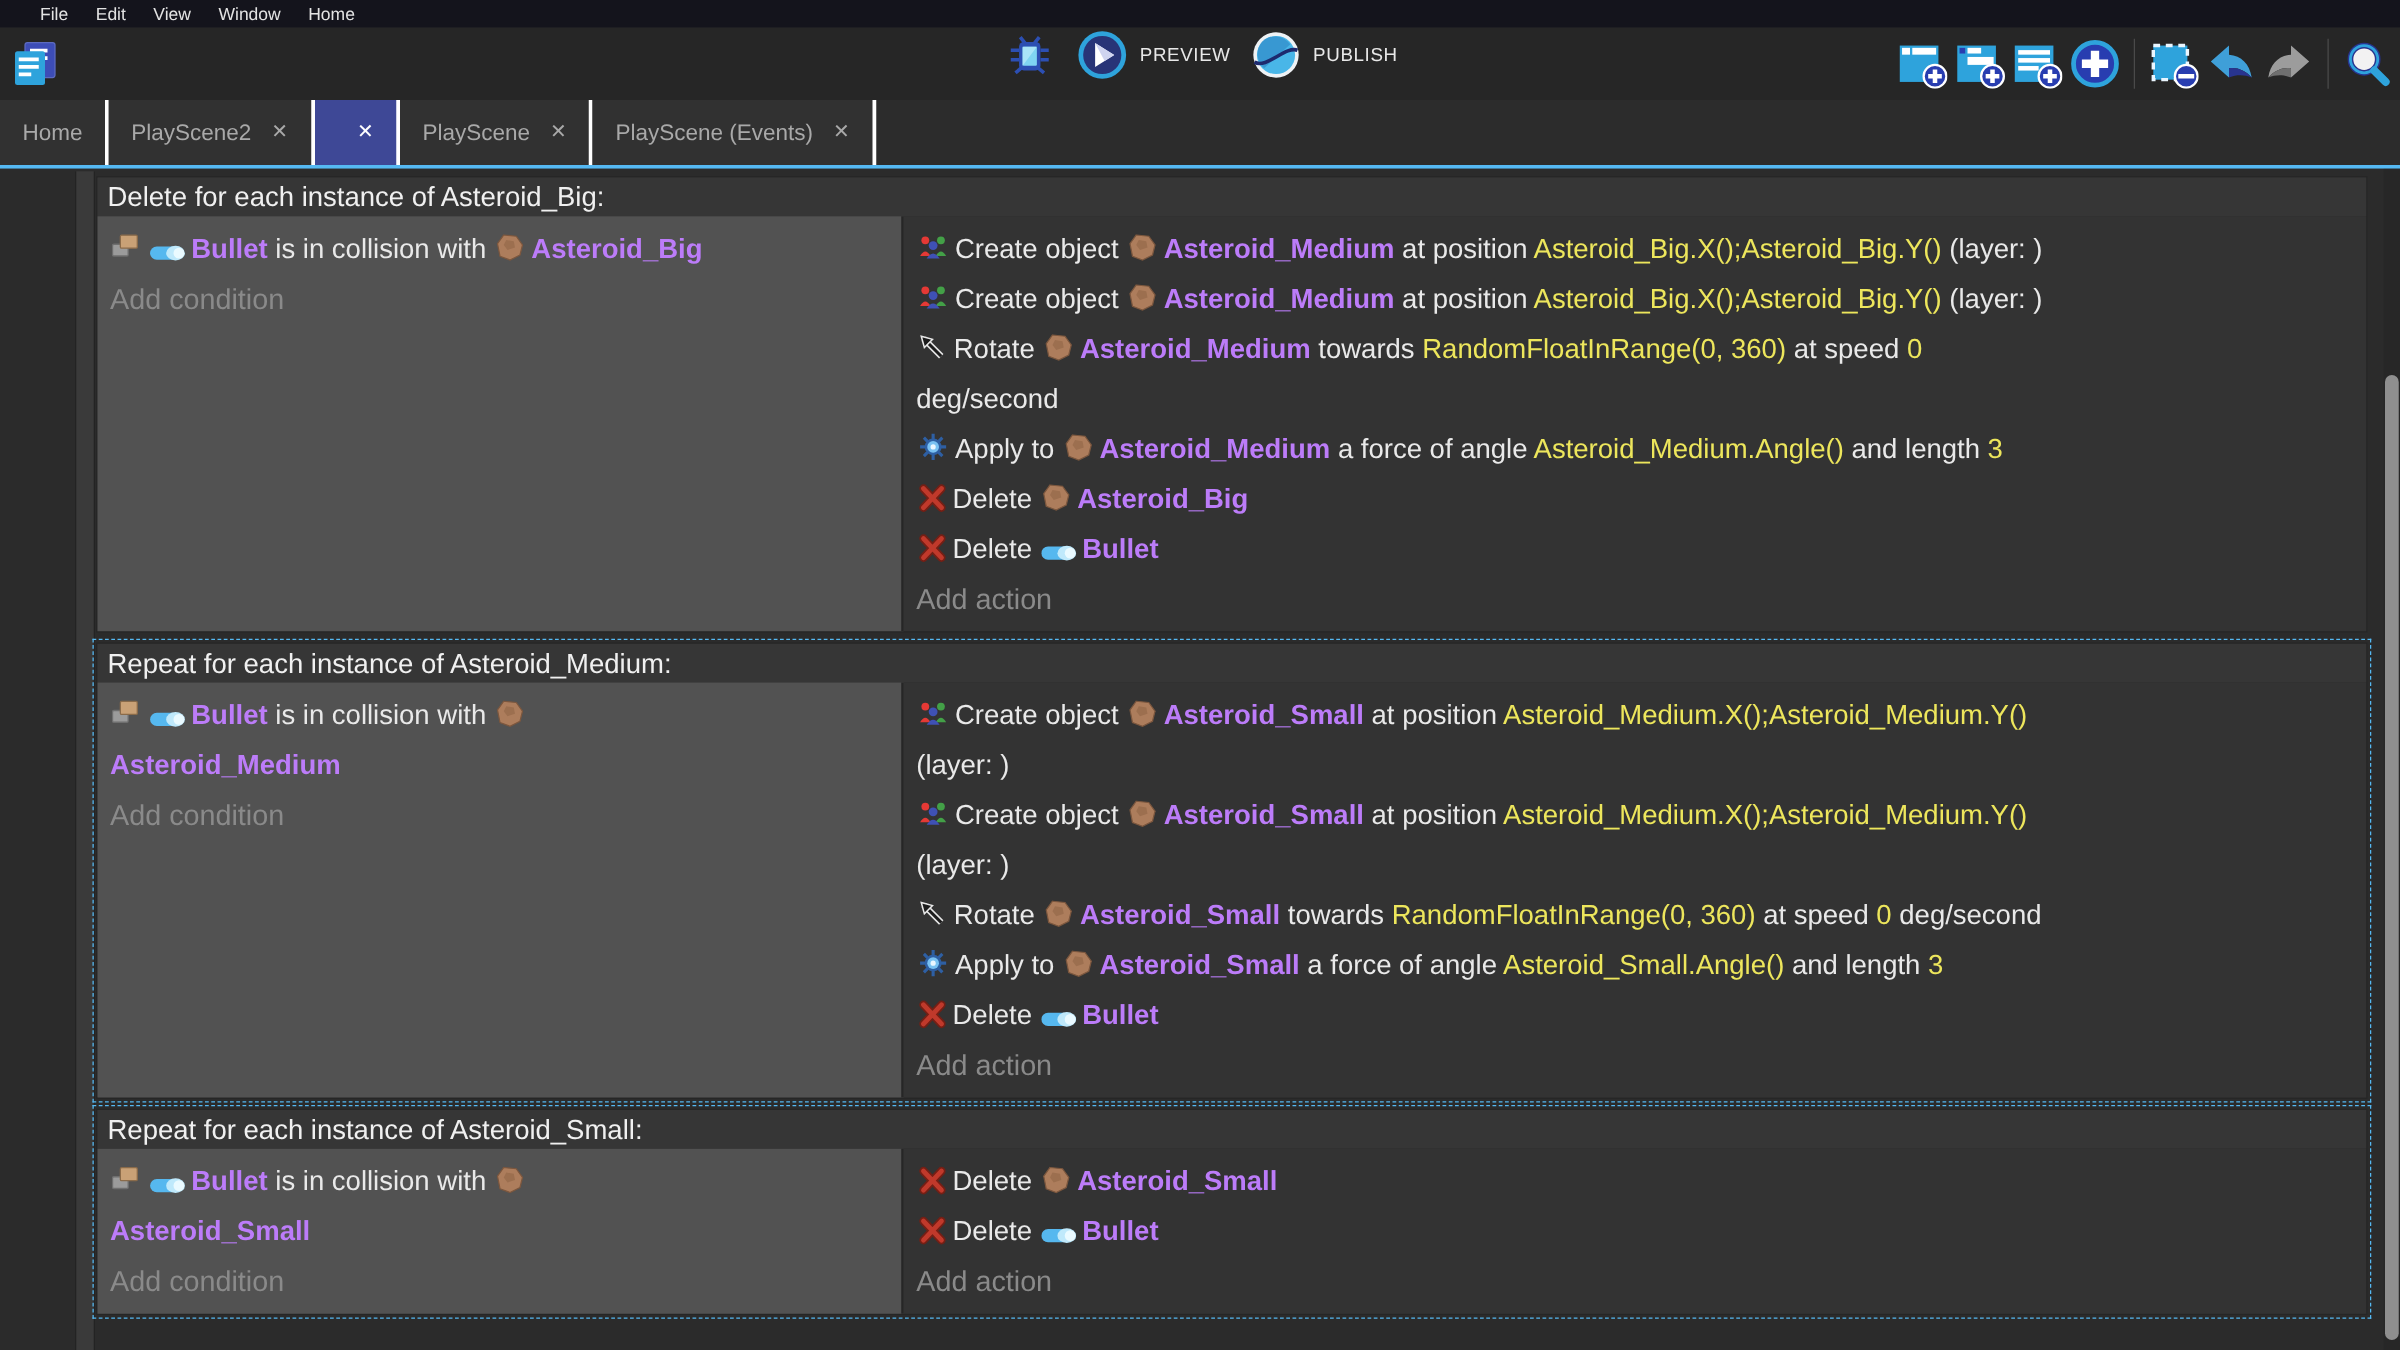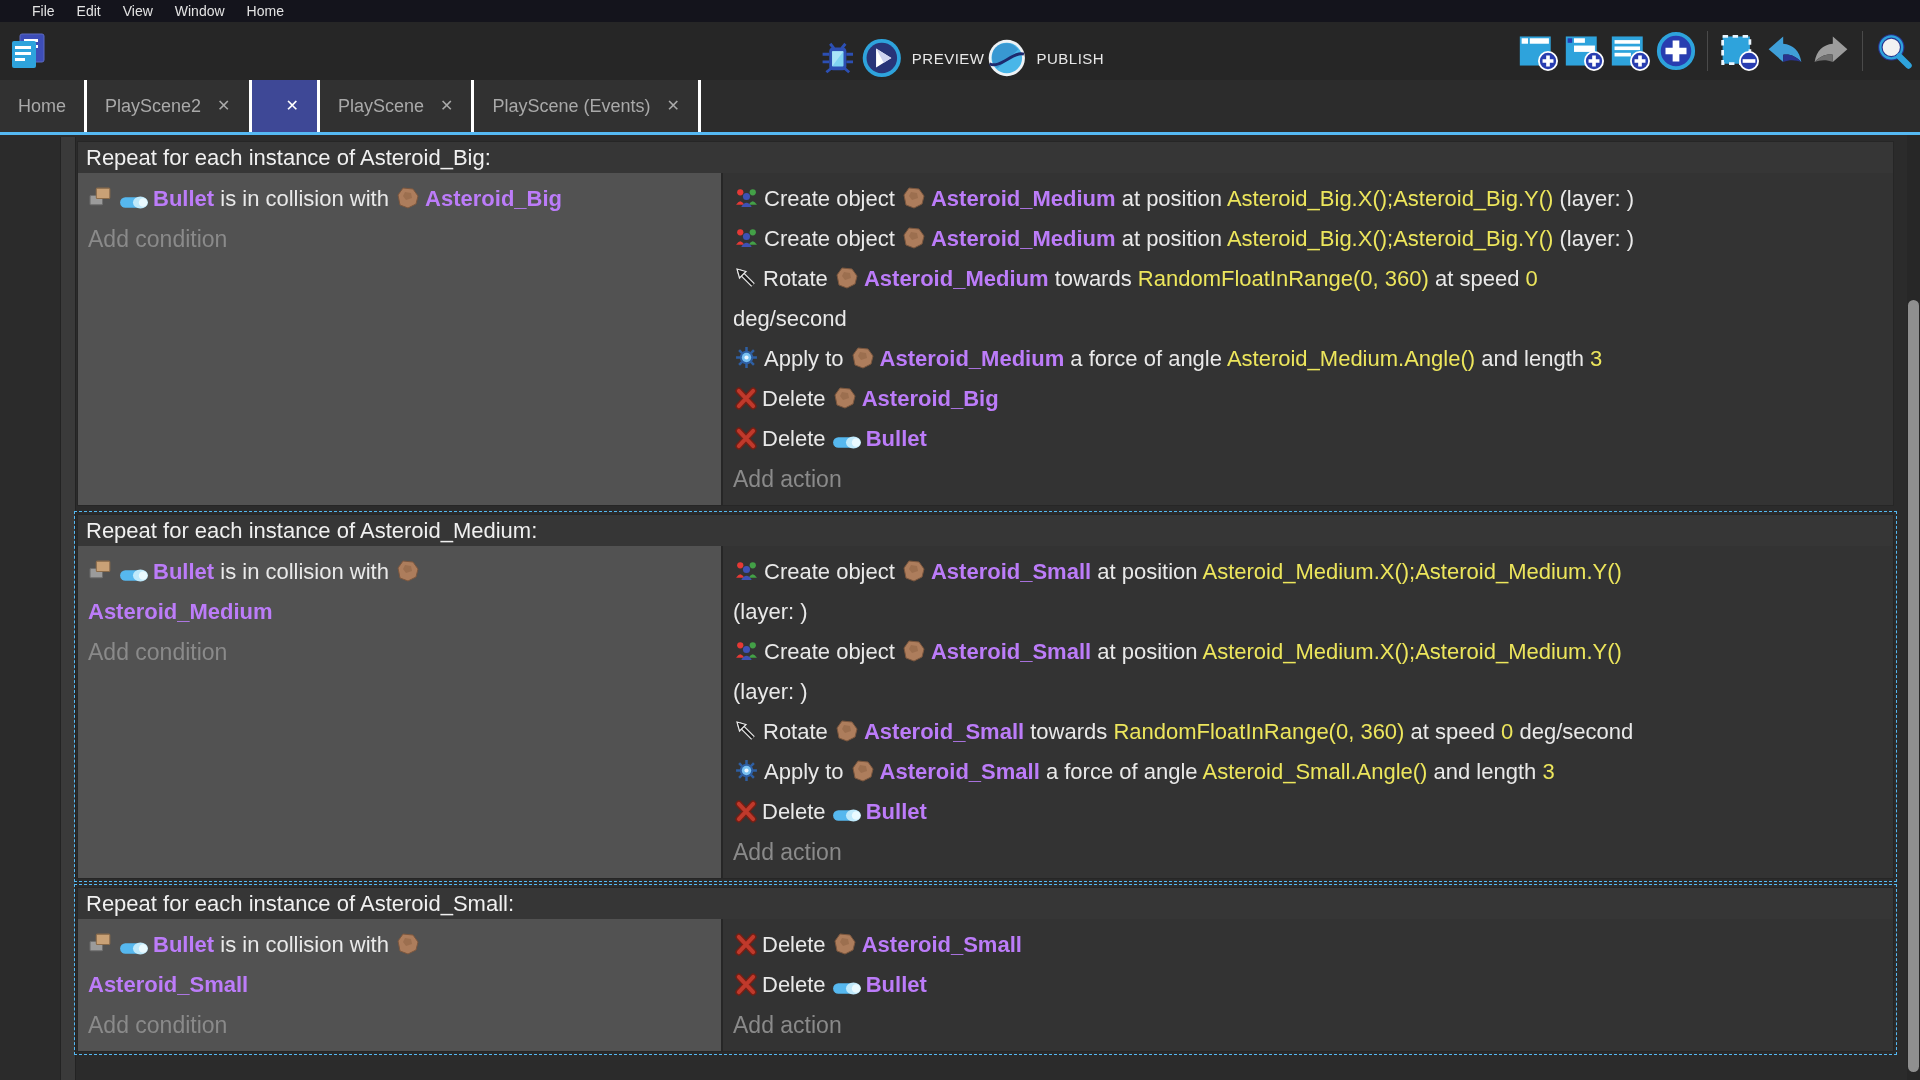--- a/index.html
+++ b/index.html
@@ -16,7 +16,7 @@
   .toolbar { position:absolute; top:22px; left:0; right:0; height:58px; background:#262626; }
   .tb-left { position:absolute; left:6px; top:7px; }
   .tb-center { position:absolute; left:50%; transform:translateX(-50%); top:0; height:58px;
-               display:flex; align-items:flex-end; }
+               display:flex; align-items:flex-start; gap:14px; }
   .tb-right { position:absolute; right:4px; top:0; height:58px; display:flex; align-items:center; gap:2px; }
   .tb-btn { background:none; border:none; display:flex; align-items:center; gap:8px; color:#e8e8e8;
             font-family:"Liberation Sans",sans-serif; font-size:15px; letter-spacing:0.5px; cursor:pointer; }

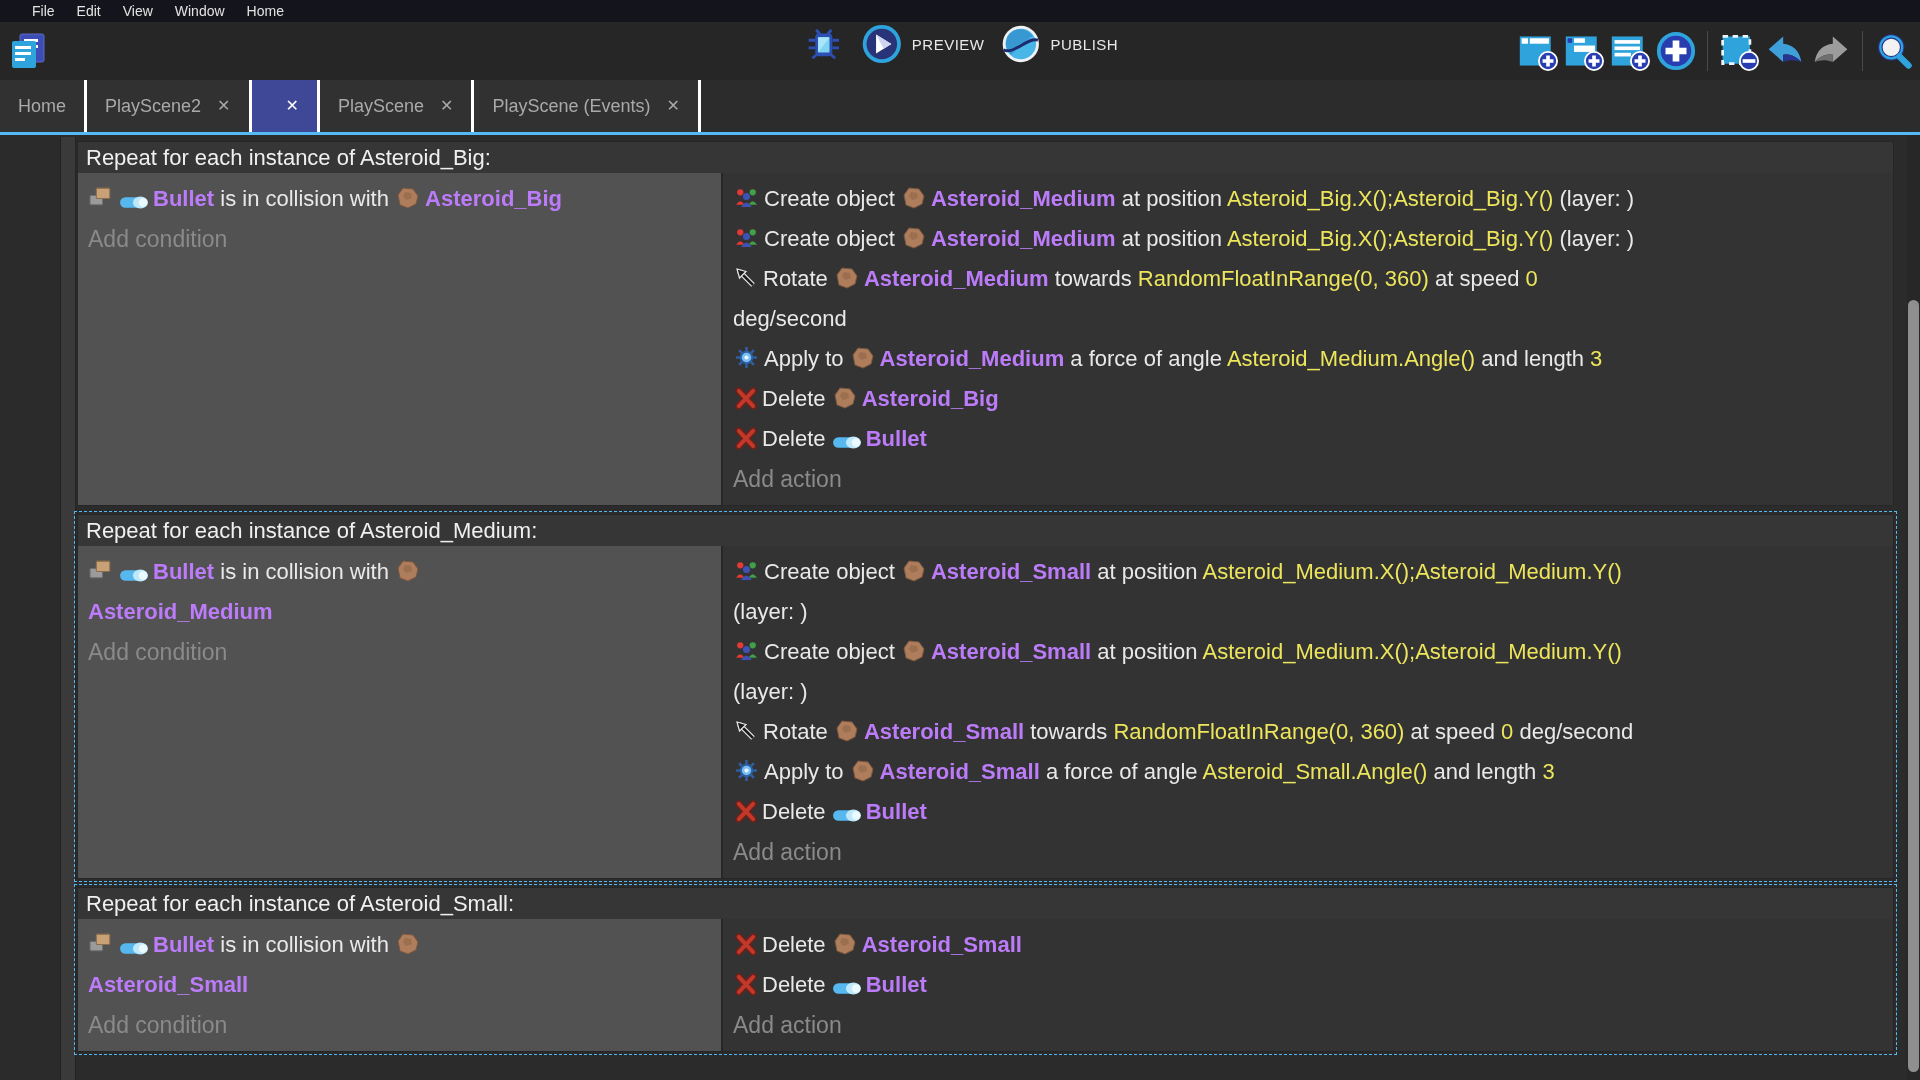--- a/index.html
+++ b/index.html
@@ -209,7 +209,7 @@
     <div class="gutter"></div>
     <div class="events-list" id="events-list">
         <div class="event">
-          <div class="event-header">Repeat for each instance of Asteroid_Big:</div>
+          <div class="event-header">Delete for each instance of Asteroid_Big:</div>
           <div class="event-body">
             <div class="conditions">
               <div class="row"><span class="icon i-collision"><svg viewBox="0 0 24 24" width="25" height="25">

